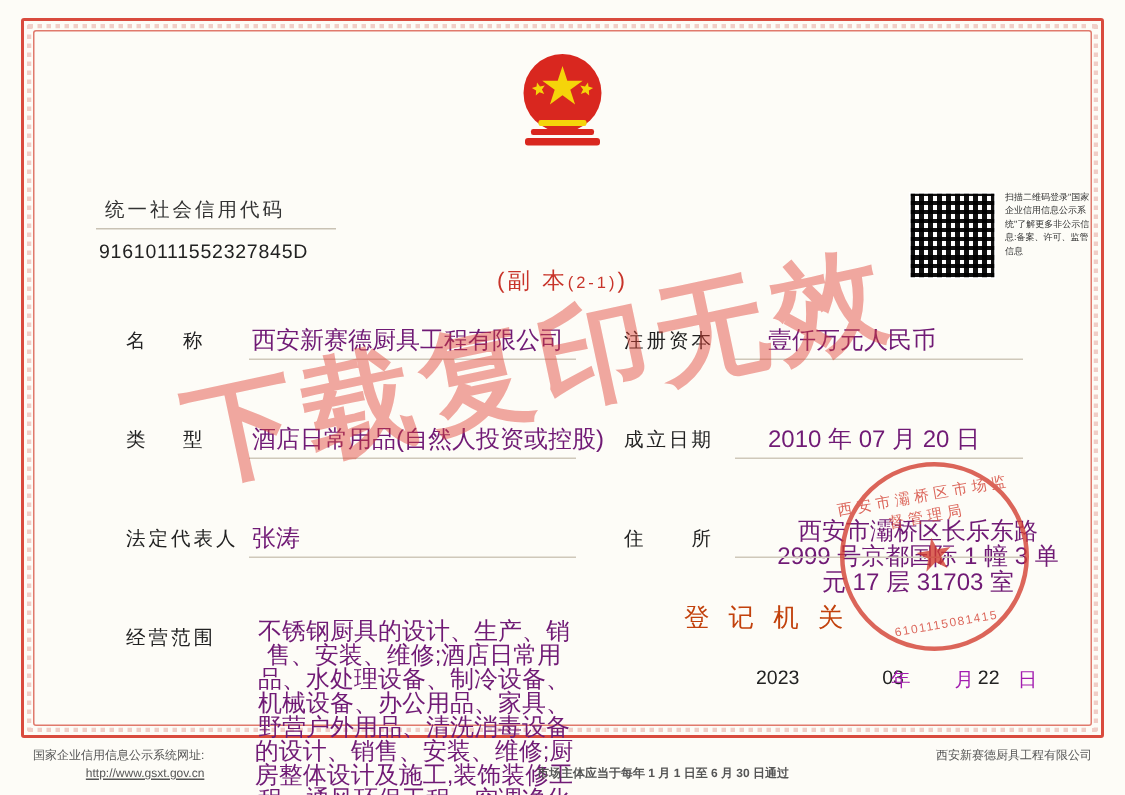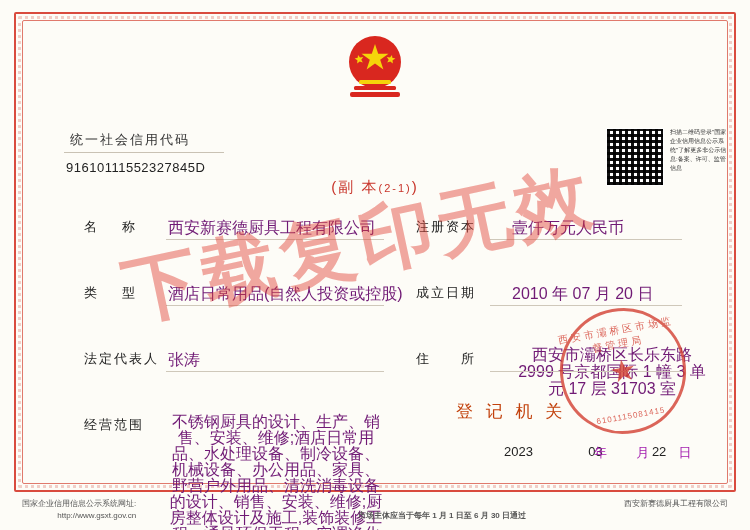--- a/index.html
+++ b/index.html
@@ -343,7 +343,7 @@
   <div class="footer">
     <div class="f-left">
       <div>国家企业信用信息公示系统网址:</div>
-      <div style="">http://www.gsxt.gov.cn</div>
+      <div style="text-decoration:underline">http://www.gsxt.gov.cn</div>
     </div>
     <div class="f-center">
       <div>市场主体应当于每年 1 月 1 日至 6 月 30 日通过</div>

